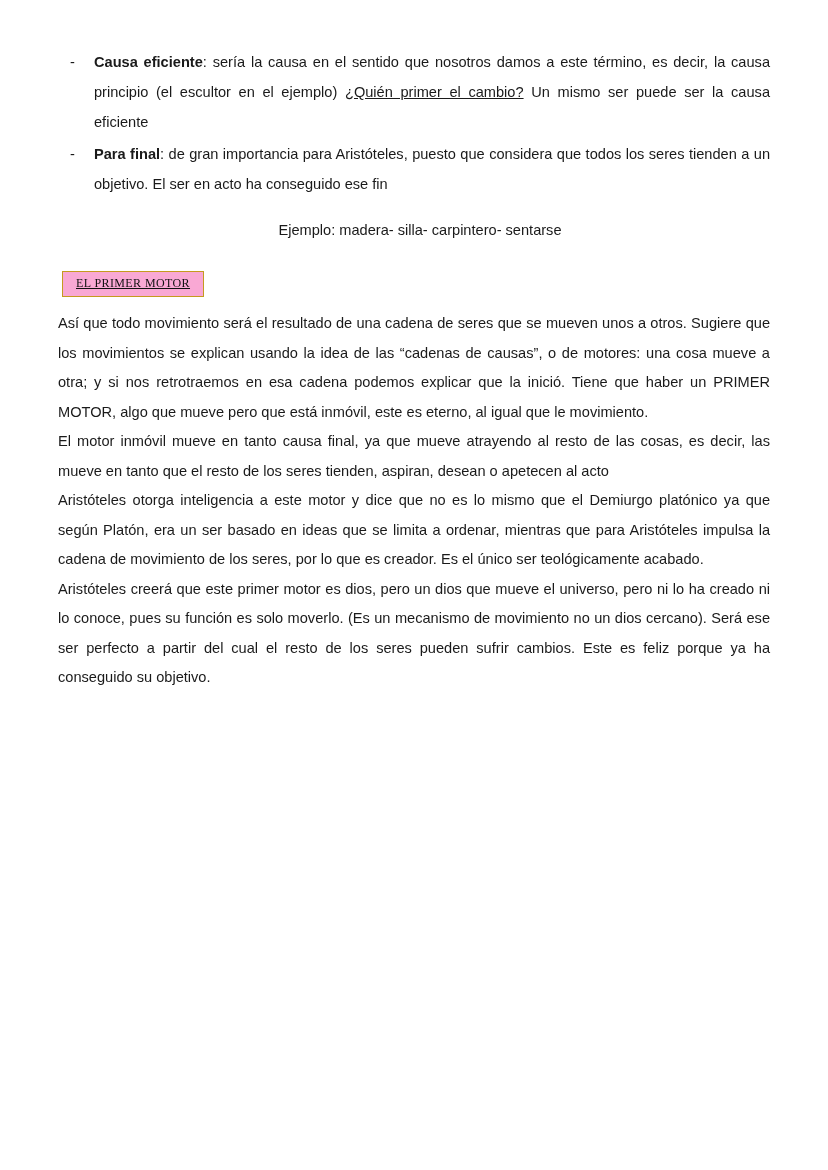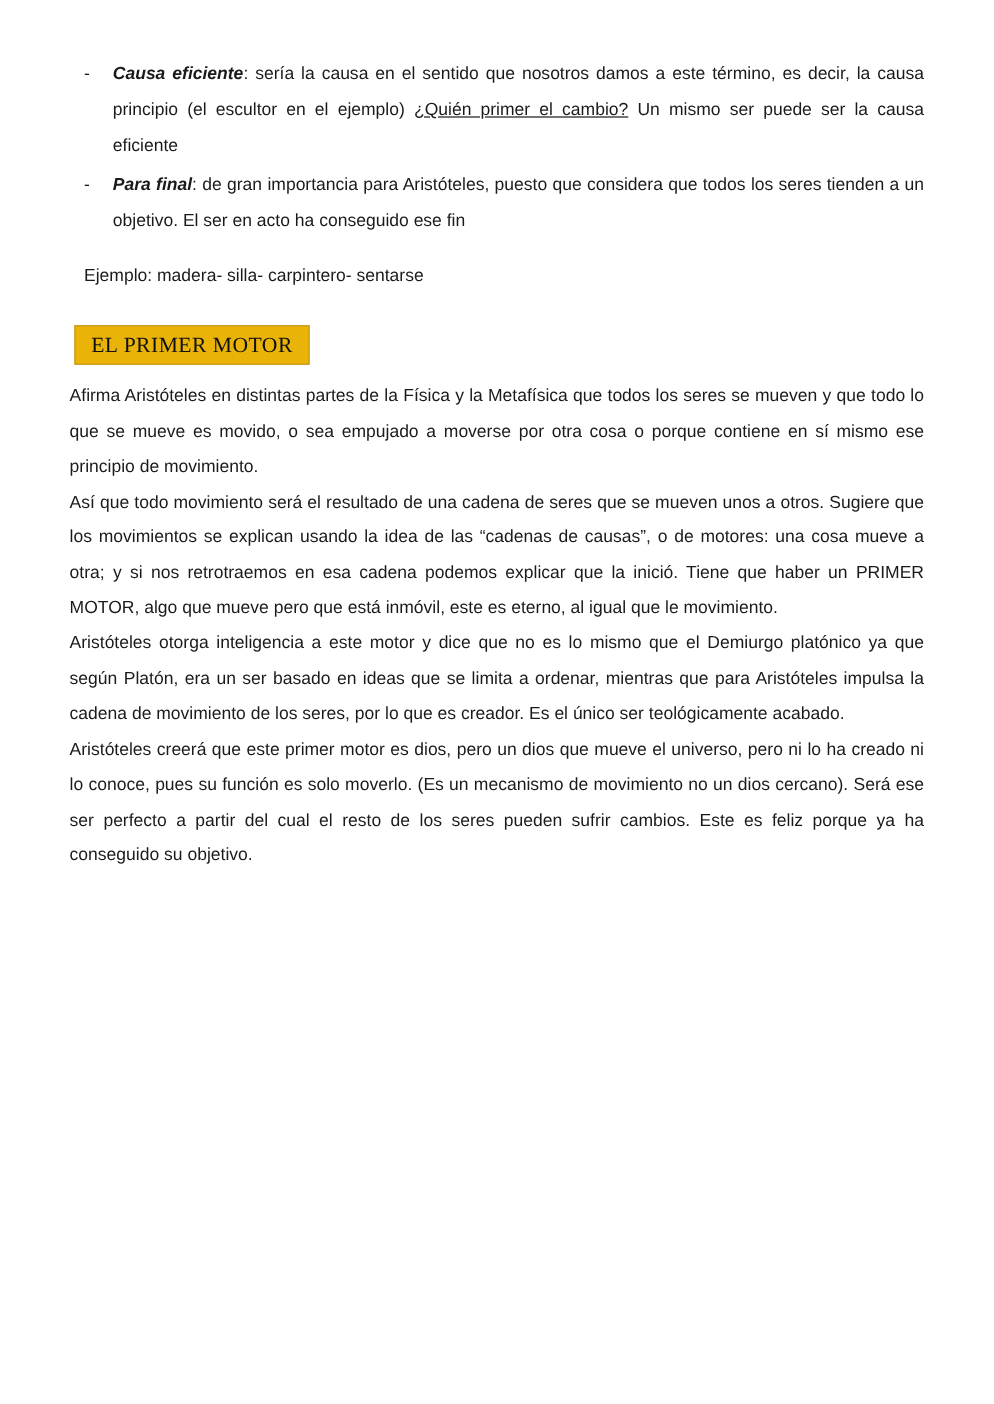--- a/index.html
+++ b/index.html
@@ -51,7 +51,6 @@
   }
   .bullet-item b {
     font-weight: bold;
-    font-style: italic;
   }
   .underline {
     text-decoration: underline;

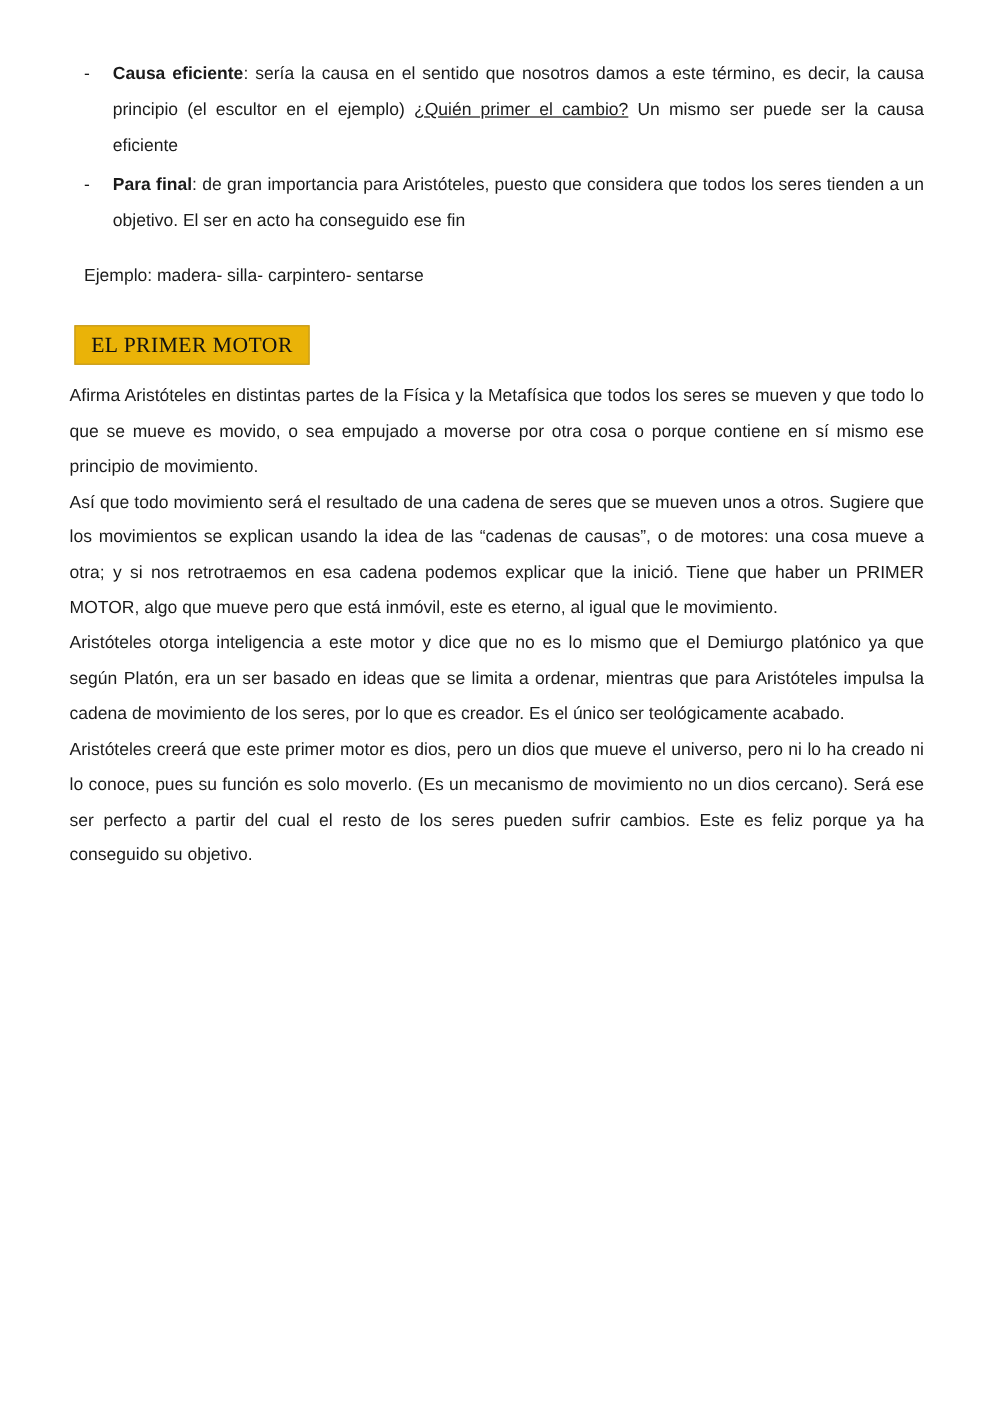--- a/index.html
+++ b/index.html
@@ -66,7 +66,7 @@
   p.example {
     margin: 16px 0 0 0;
     padding-left: 12px;
-    text-align: left;
+    text-align: center;
   }
   p.indented {
     margin: 20px 0 0 0;

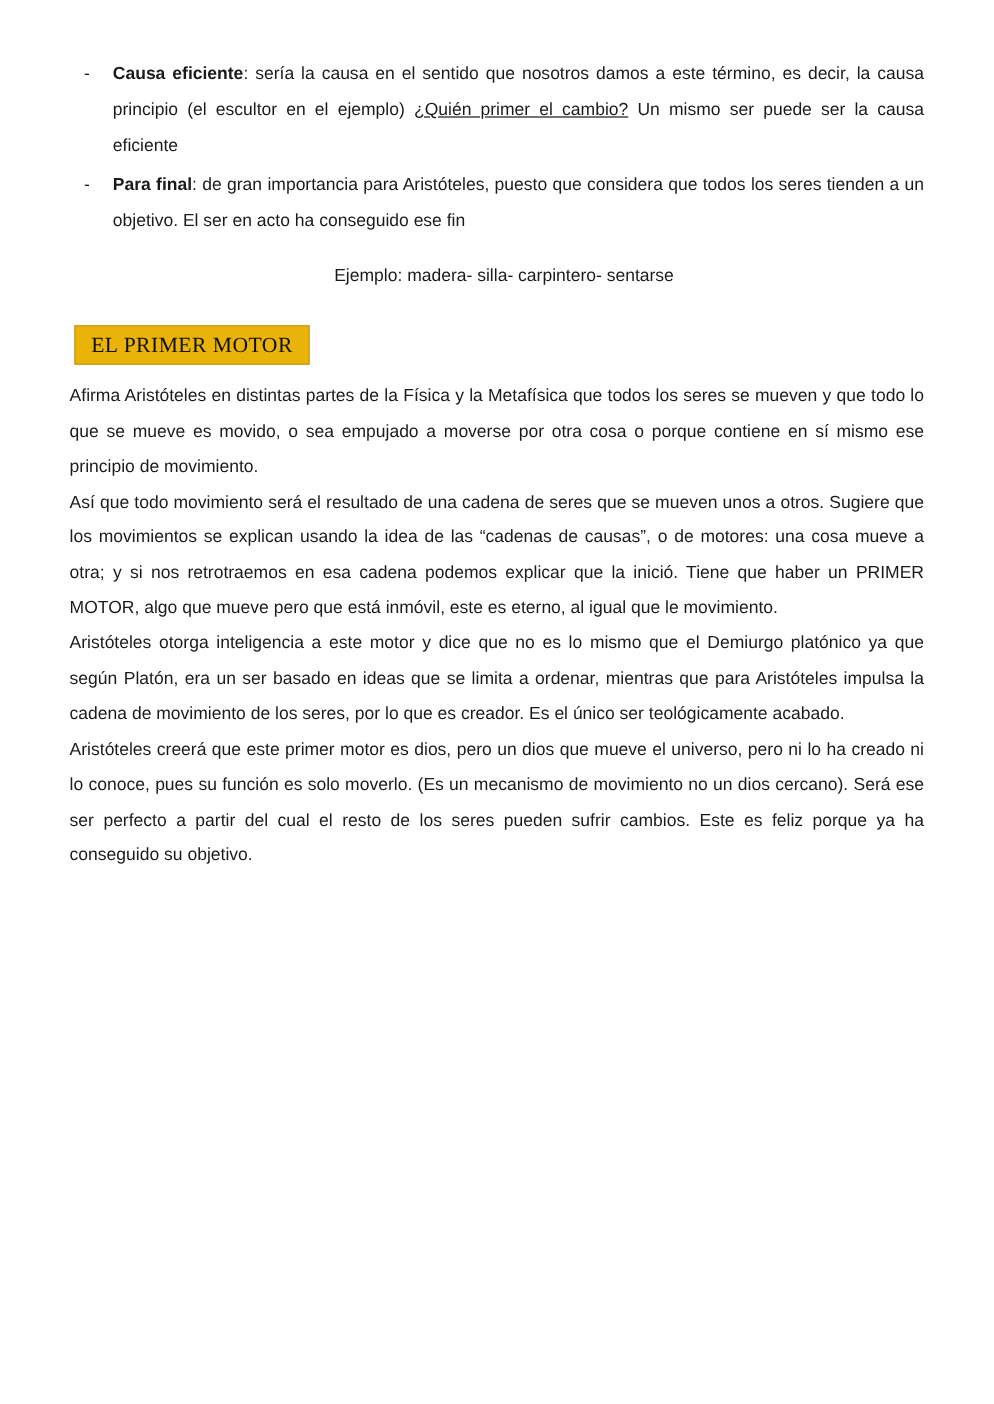--- a/index.html
+++ b/index.html
@@ -79,14 +79,15 @@
   }
   .heading-box {
     display: inline-block;
-    background: #eab308;
+    background: #f9a8d4;
     border: 1.5px solid #c59a1f;
     padding: 5px 13px 6px 13px;
     font-family: "Liberation Serif", serif;
-    font-size: 18px;
+    font-size: 12px;
     letter-spacing: 0.4px;
     color: #111111;
     line-height: 1.12;
+    text-decoration: underline;
   }
 
   .body-block {

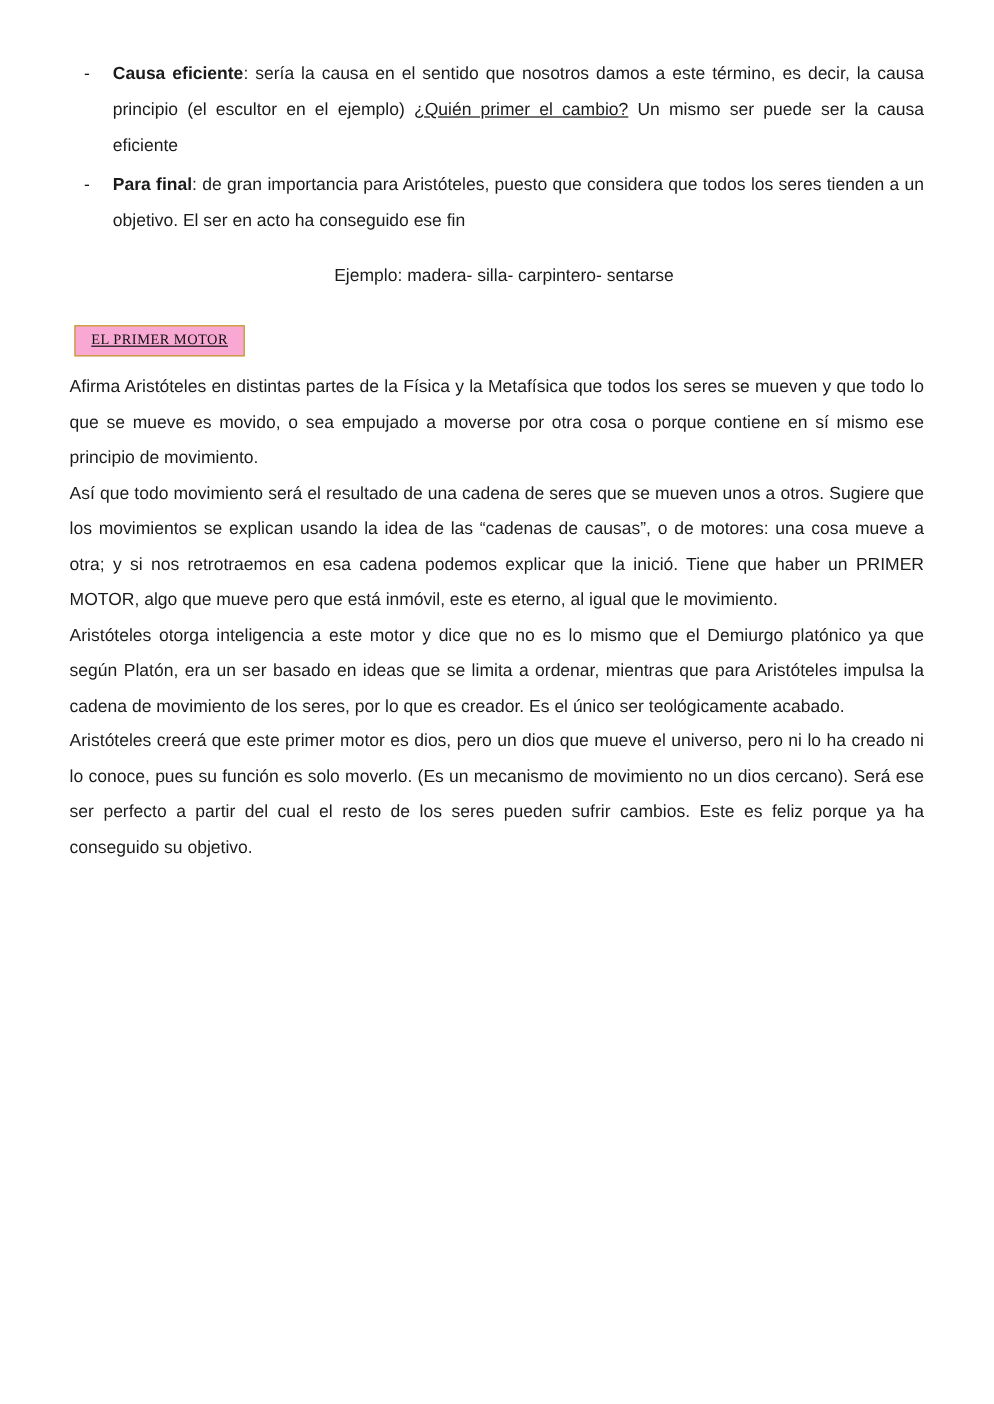--- a/index.html
+++ b/index.html
@@ -121,7 +121,6 @@
       <span class="heading-box">EL PRIMER MOTOR</span>
     </div>
 
-    <p class="para body-block">Afirma Aristóteles en distintas partes de la Física y la Metafísica que todos los seres se mueven y que todo lo que se mueve es movido, o sea empujado a moverse por otra cosa o porque contiene en sí mismo ese principio de movimiento.</p>
     <p class="para body-block">Así que todo movimiento será el resultado de una cadena de seres que se mueven unos a otros. Sugiere que los movimientos se explican usando la idea de las “cadenas de causas”, o de motores: una cosa mueve a otra; y si nos retrotraemos en esa cadena podemos explicar que la inició. Tiene que haber un PRIMER MOTOR, algo que mueve pero que está inmóvil, este es eterno, al igual que le movimiento.</p>
     <p class="para body-block">Aristóteles otorga inteligencia a este motor y dice que no es lo mismo que el Demiurgo platónico ya que según Platón, era un ser basado en ideas que se limita a ordenar, mientras que para Aristóteles impulsa la cadena de movimiento de los seres, por lo que es creador. Es el único ser teológicamente acabado.</p>
     <p class="para body-block">Aristóteles creerá que este primer motor es dios, pero un dios que mueve el universo, pero ni lo ha creado ni lo conoce, pues su función es solo moverlo. (Es un mecanismo de movimiento no un dios cercano). Será ese ser perfecto a partir del cual el resto de los seres pueden sufrir cambios. Este es feliz porque ya ha conseguido su objetivo.</p>

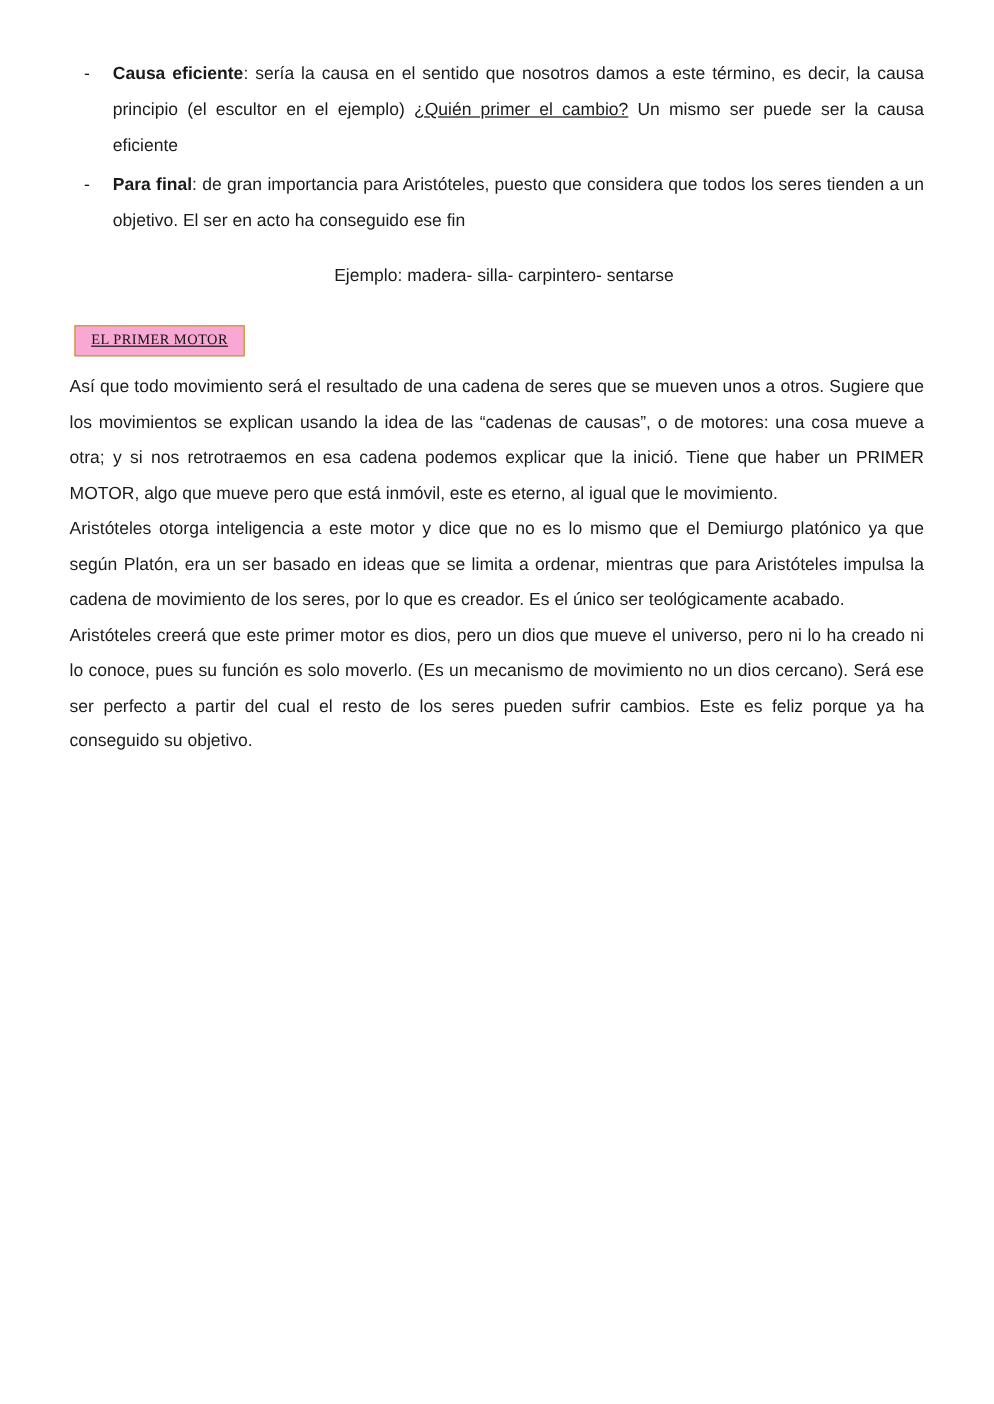--- a/index.html
+++ b/index.html
@@ -122,6 +122,7 @@
     </div>
 
     <p class="para body-block">Así que todo movimiento será el resultado de una cadena de seres que se mueven unos a otros. Sugiere que los movimientos se explican usando la idea de las “cadenas de causas”, o de motores: una cosa mueve a otra; y si nos retrotraemos en esa cadena podemos explicar que la inició. Tiene que haber un PRIMER MOTOR, algo que mueve pero que está inmóvil, este es eterno, al igual que le movimiento.</p>
+    <p class="para body-block">El motor inmóvil mueve en tanto causa final, ya que mueve atrayendo al resto de las cosas, es decir, las mueve en tanto que el resto de los seres tienden, aspiran, desean o apetecen al acto</p>
     <p class="para body-block">Aristóteles otorga inteligencia a este motor y dice que no es lo mismo que el Demiurgo platónico ya que según Platón, era un ser basado en ideas que se limita a ordenar, mientras que para Aristóteles impulsa la cadena de movimiento de los seres, por lo que es creador. Es el único ser teológicamente acabado.</p>
     <p class="para body-block">Aristóteles creerá que este primer motor es dios, pero un dios que mueve el universo, pero ni lo ha creado ni lo conoce, pues su función es solo moverlo. (Es un mecanismo de movimiento no un dios cercano). Será ese ser perfecto a partir del cual el resto de los seres pueden sufrir cambios. Este es feliz porque ya ha conseguido su objetivo.</p>
 

